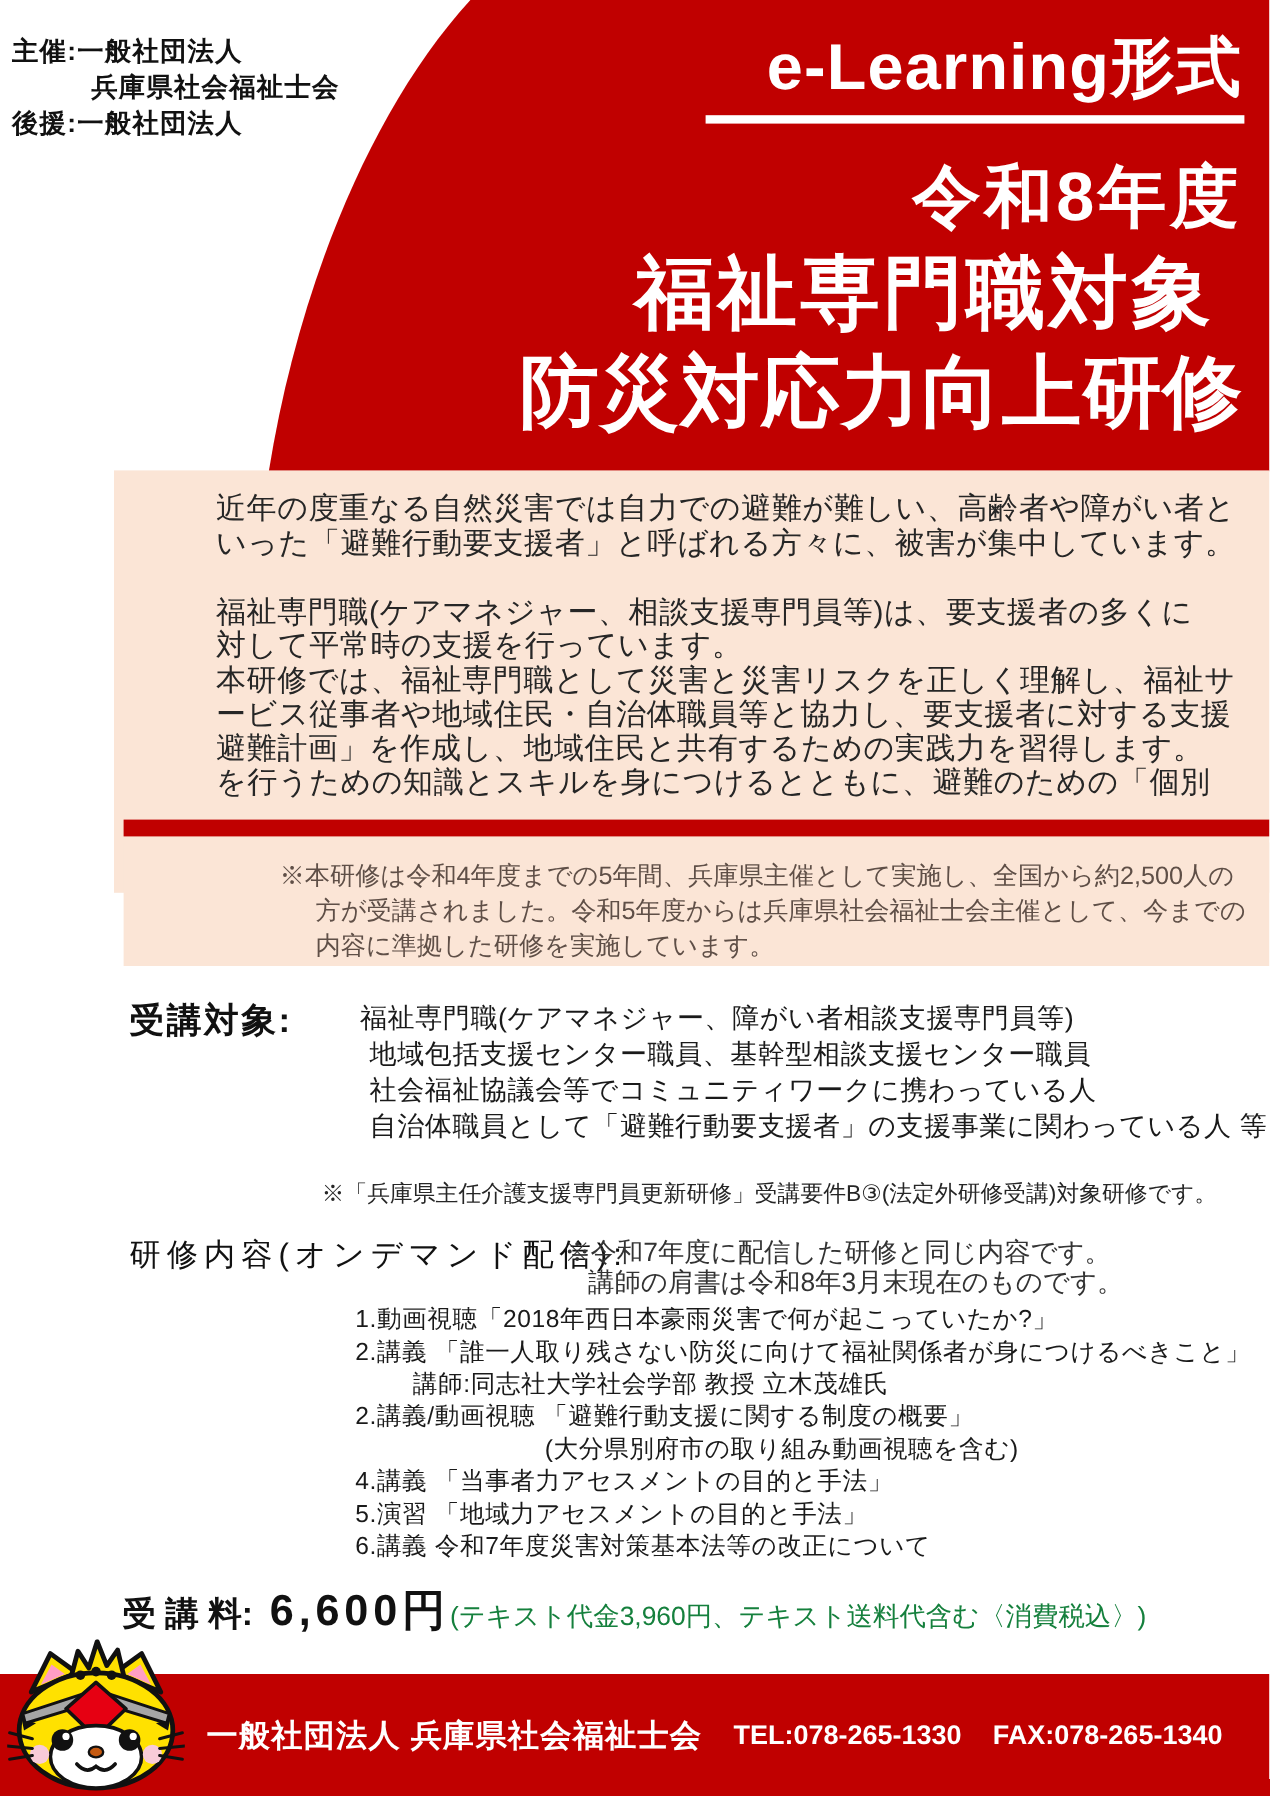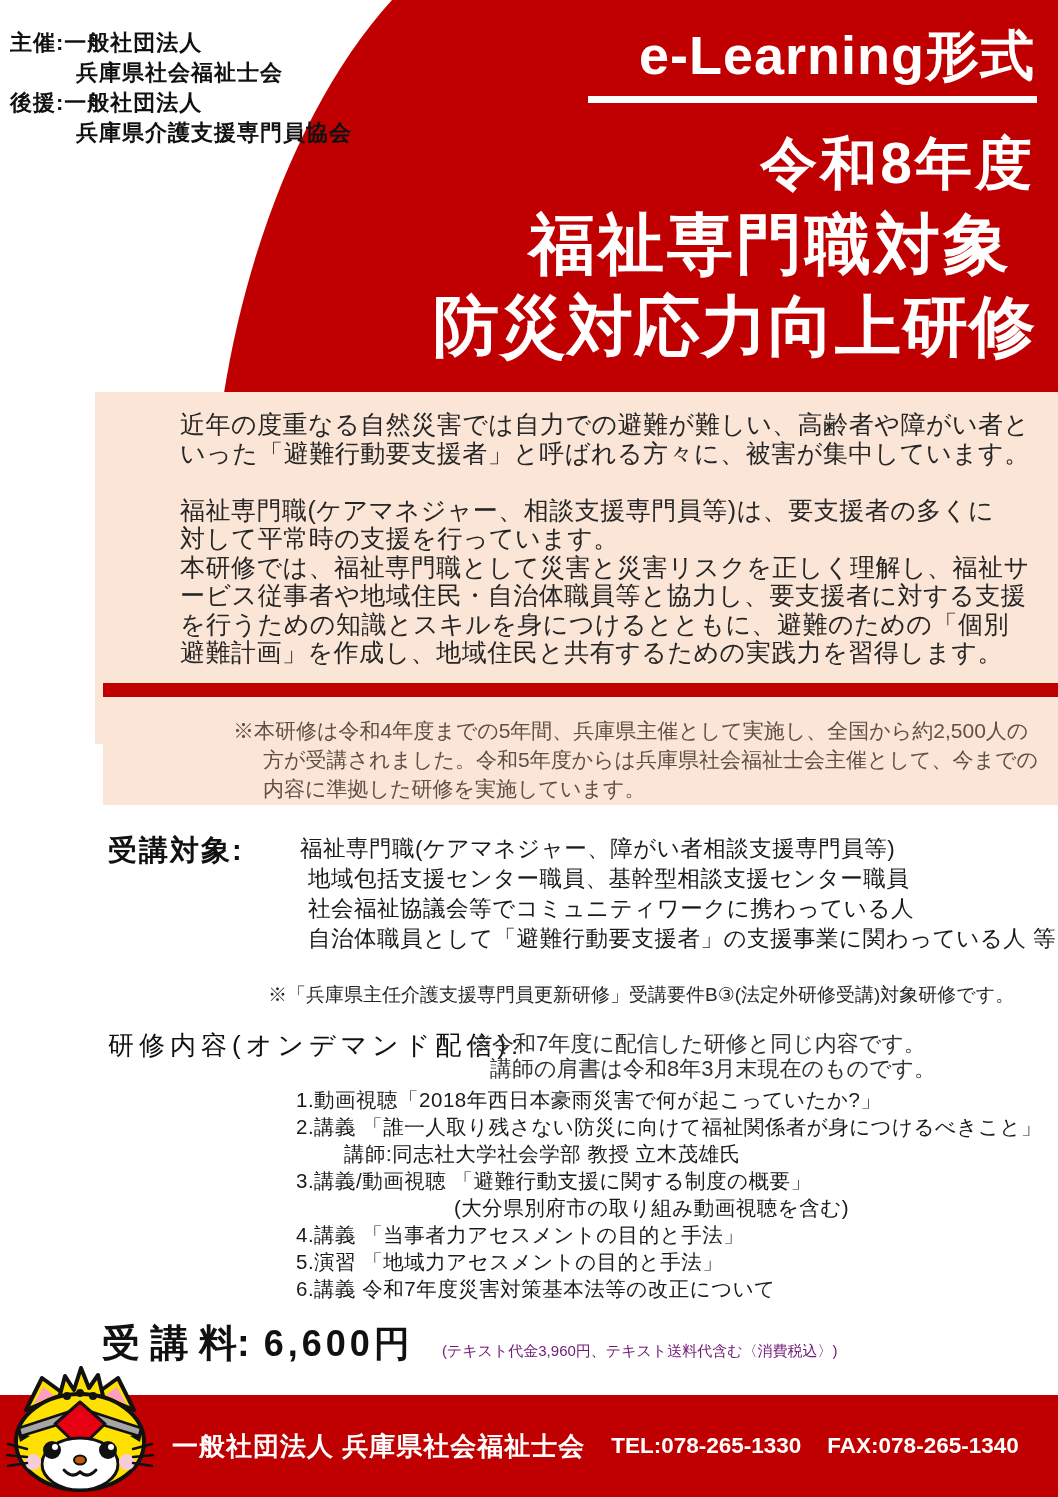--- a/index.html
+++ b/index.html
@@ -83,7 +83,6 @@
     <div>主催:一般社団法人</div>
     <div class="indent">兵庫県社会福祉士会</div>
     <div>後援:一般社団法人</div>
-    <div class="indent">兵庫県介護支援専門員協会</div>
   </div>
 
   <div class="abs hdr-text fmt">e-Learning形式</div>

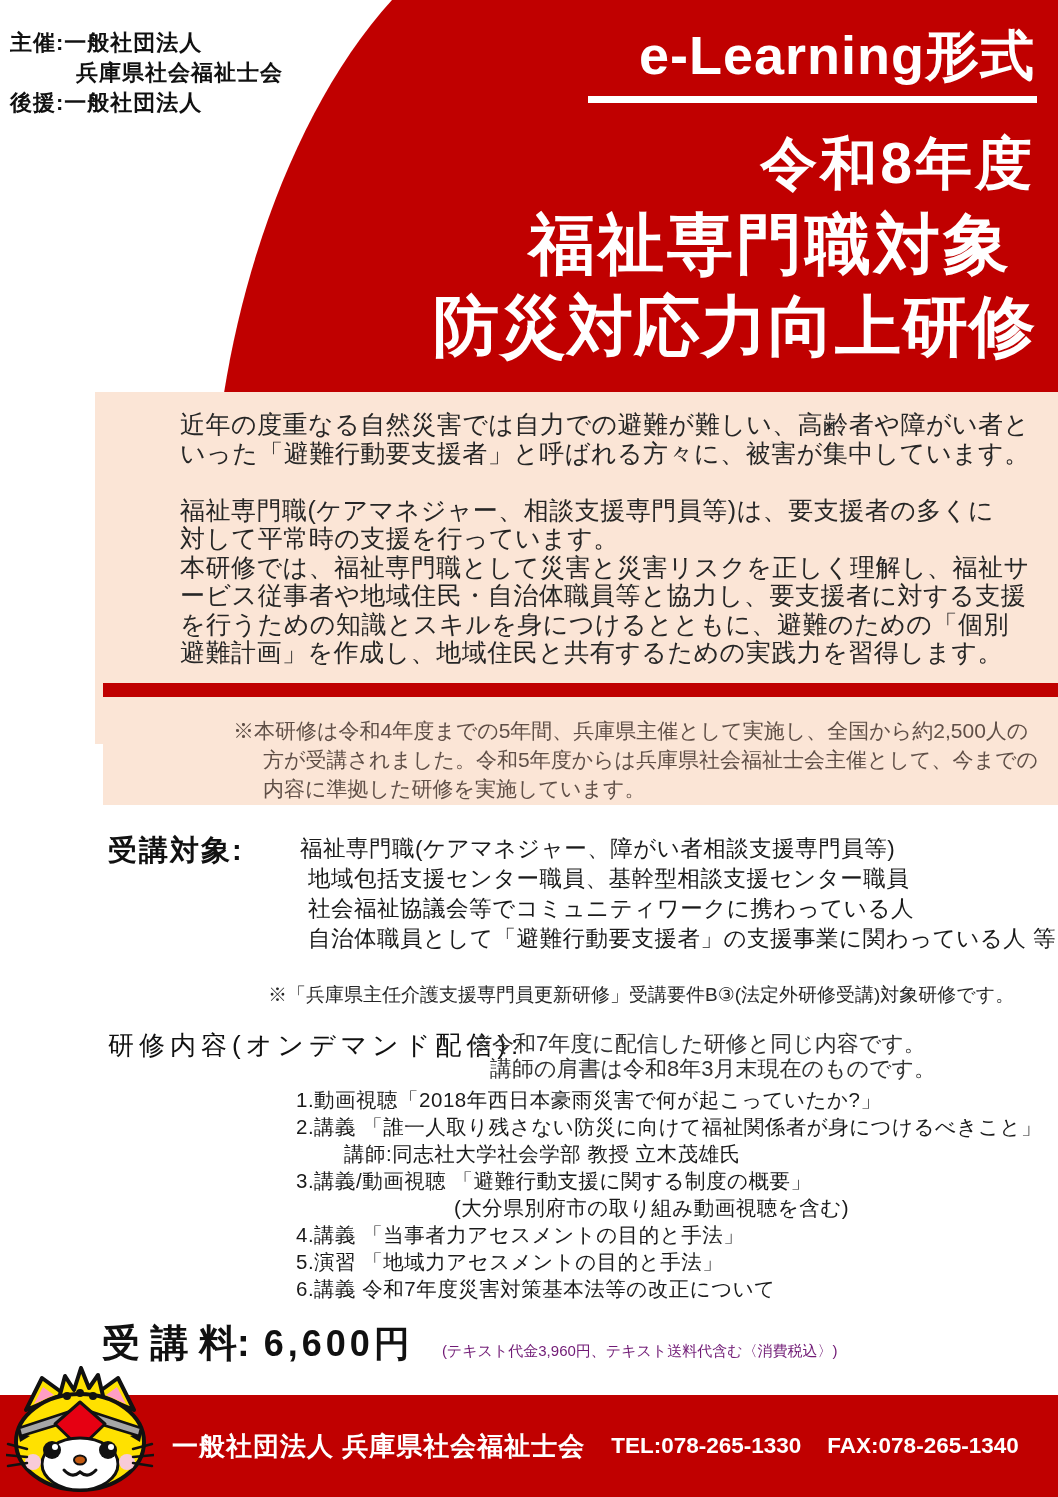--- a/index.html
+++ b/index.html
@@ -100,8 +100,8 @@
       <div class="iline">対して平常時の支援を行っています。</div>
       <div class="iline">本研修では、福祉専門職として災害と災害リスクを正しく理解し、福祉サ</div>
       <div class="iline">ービス従事者や地域住民・自治体職員等と協力し、要支援者に対する支援</div>
+      <div class="iline">避難計画」を作成し、地域住民と共有するための実践力を習得します。</div>
       <div class="iline">を行うための知識とスキルを身につけるとともに、避難のための「個別</div>
-      <div class="iline">避難計画」を作成し、地域住民と共有するための実践力を習得します。</div>
     </div>
   </div>
 

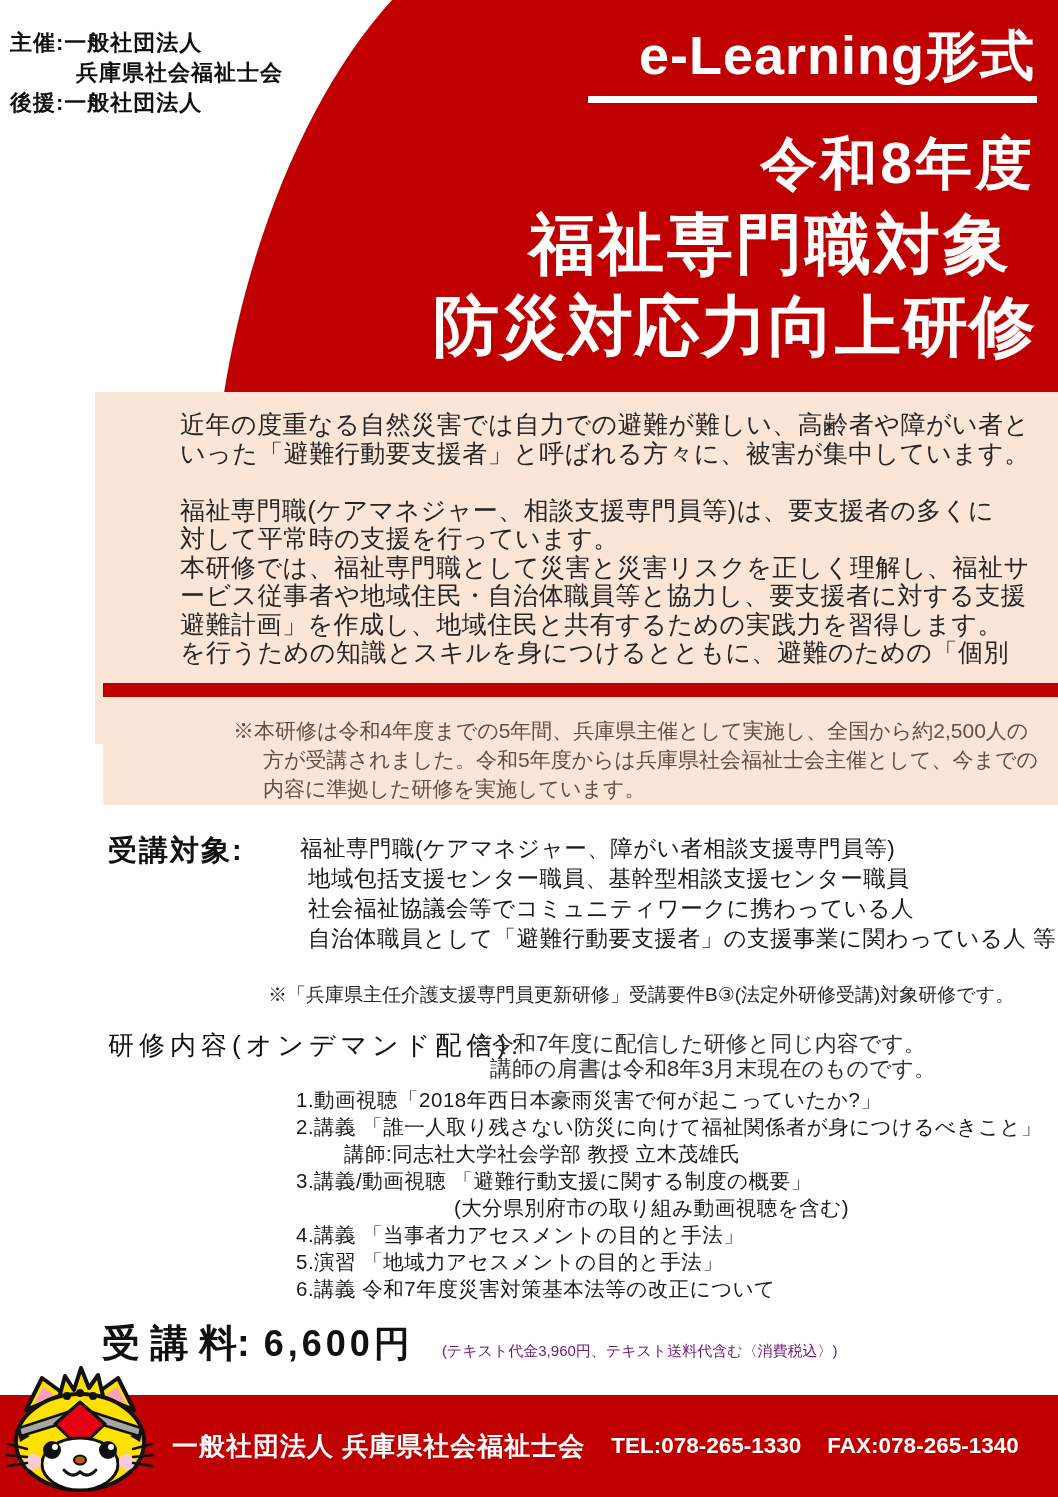--- a/index.html
+++ b/index.html
@@ -134,7 +134,7 @@
     <div>1.動画視聴「2018年西日本豪雨災害で何が起こっていたか?」</div>
     <div>2.講義 「誰一人取り残さない防災に向けて福祉関係者が身につけるべきこと」</div>
     <div class="ind1">講師:同志社大学社会学部 教授 立木茂雄氏</div>
-    <div>3.講義/動画視聴 「避難行動支援に関する制度の概要」</div>
+    <div>2.講義/動画視聴 「避難行動支援に関する制度の概要」</div>
     <div class="ind2">(大分県別府市の取り組み動画視聴を含む)</div>
     <div>4.講義 「当事者力アセスメントの目的と手法」</div>
     <div>5.演習 「地域力アセスメントの目的と手法」</div>

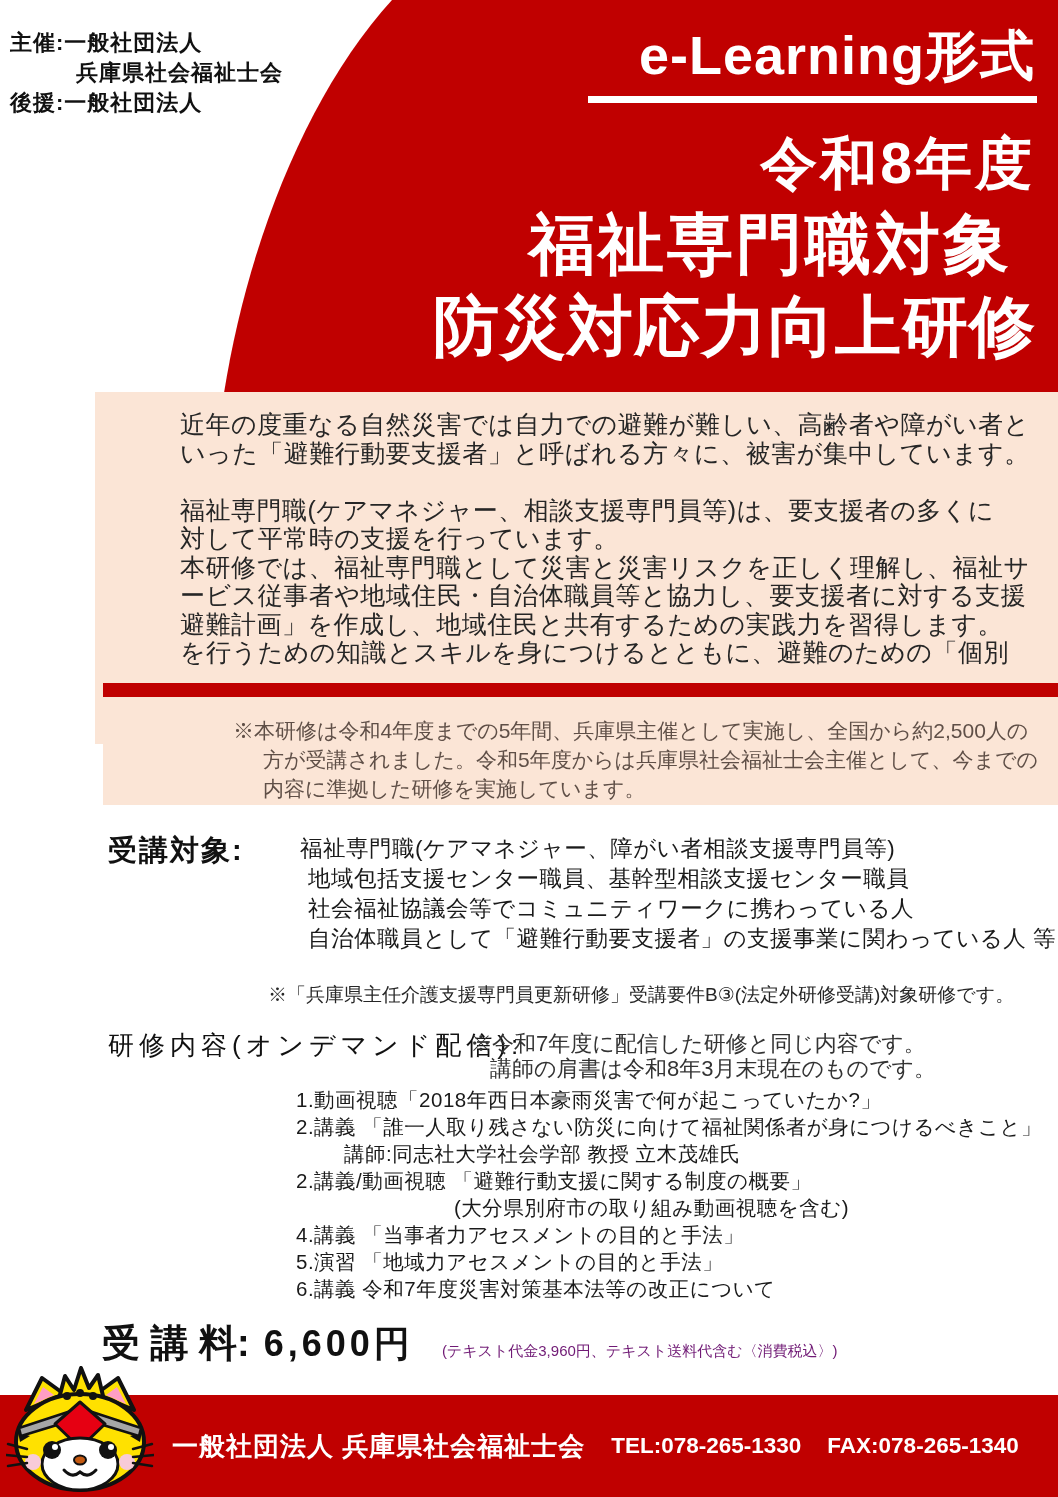--- a/index.html
+++ b/index.html
@@ -58,7 +58,7 @@
 
   
   .fee-row { left:102px; top:1318px; display:flex; align-items:baseline; white-space:nowrap; }
-  .fee-label  { font-size:38px; font-weight:bold; color:#111;text-align:center; }
+  .fee-label  { font-size:28px; font-weight:bold; color:#111;text-align:center; }
   .fee-amount { font-size:36px; font-weight:bold; color:#111; letter-spacing:4px; margin-left:14px; }
   .fee-note   { font-size:15px; color:#701a75; margin-left:28px; }
 

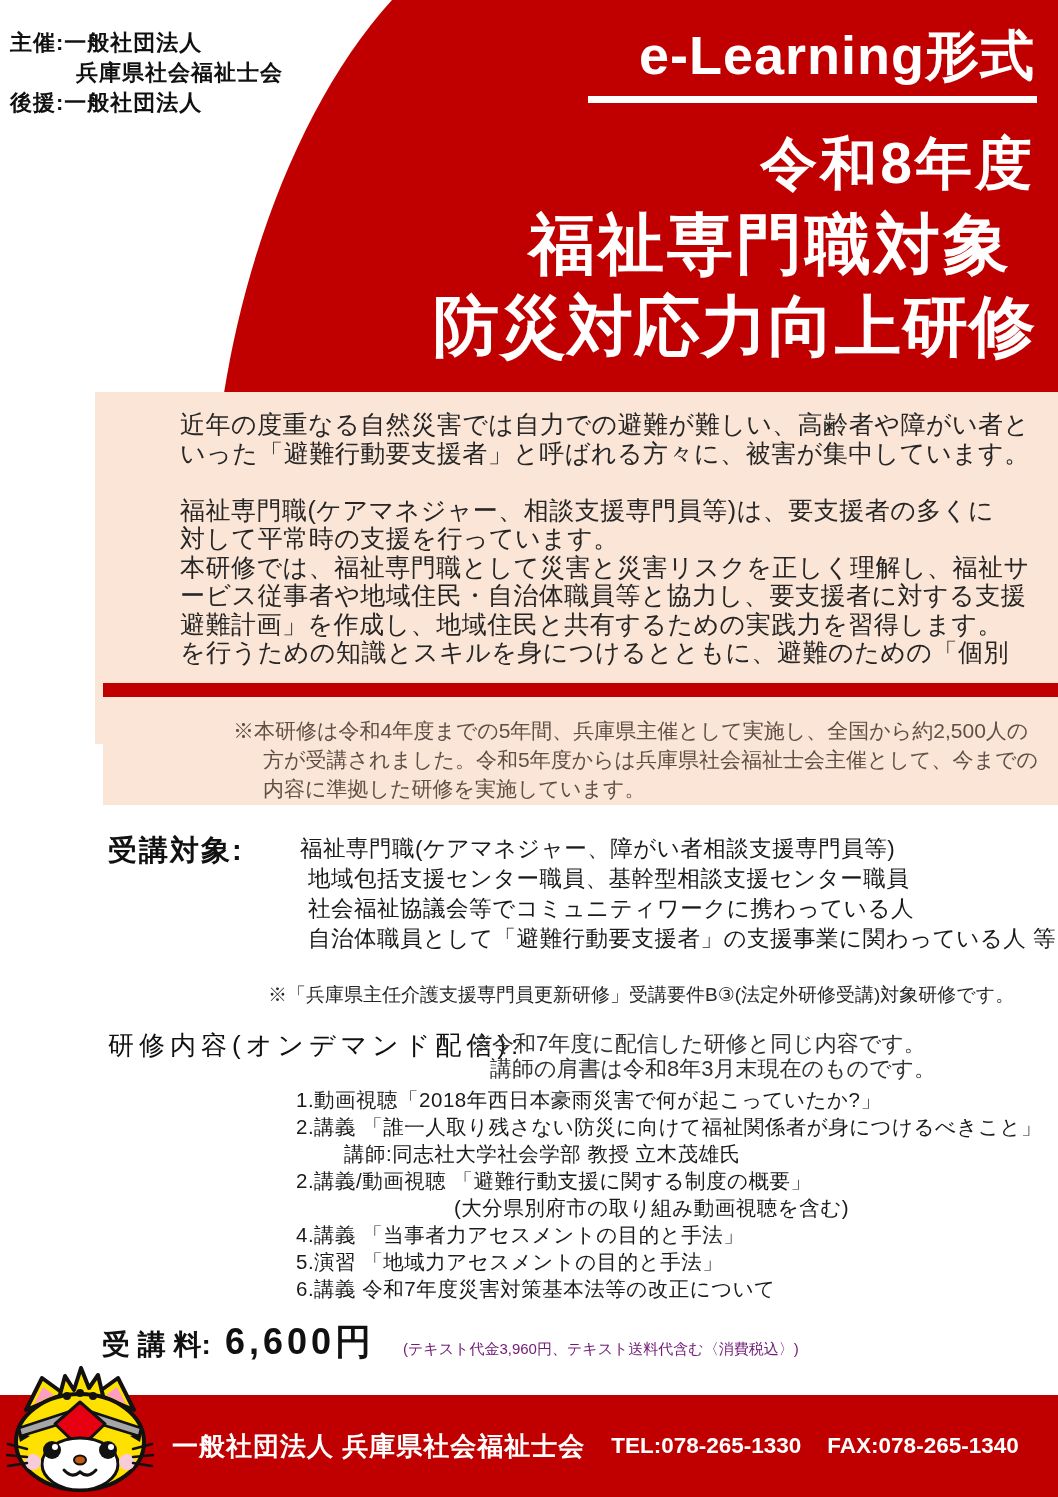--- a/index.html
+++ b/index.html
@@ -60,7 +60,7 @@
   .fee-row { left:102px; top:1318px; display:flex; align-items:baseline; white-space:nowrap; }
   .fee-label  { font-size:28px; font-weight:bold; color:#111;text-align:center; }
   .fee-amount { font-size:36px; font-weight:bold; color:#111; letter-spacing:4px; margin-left:14px; }
-  .fee-note   { font-size:15px; color:#701a75; margin-left:28px; }
+  .fee-note   { font-size:22px; color:#15803d; }
 
   
   .footer-bar { left:0; top:1395px; width:1058px; height:102px; background:#C00000; }

